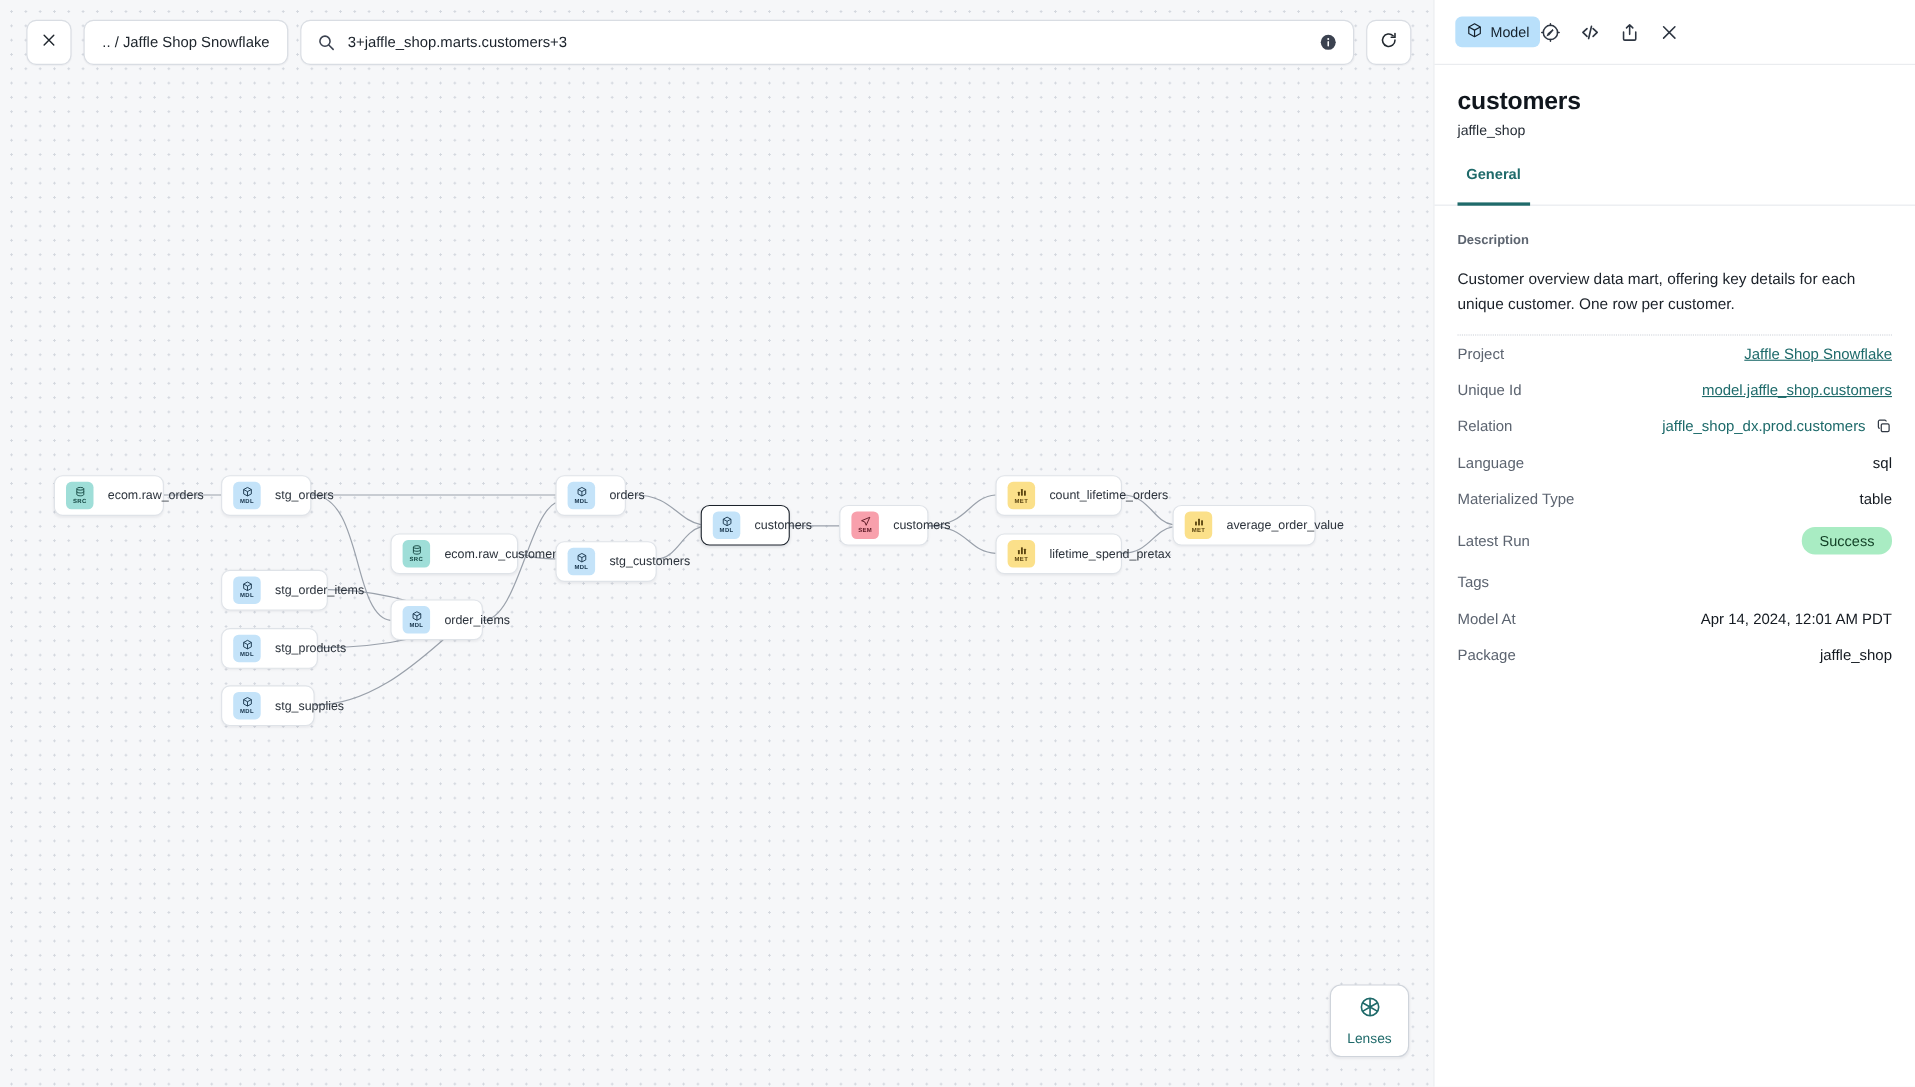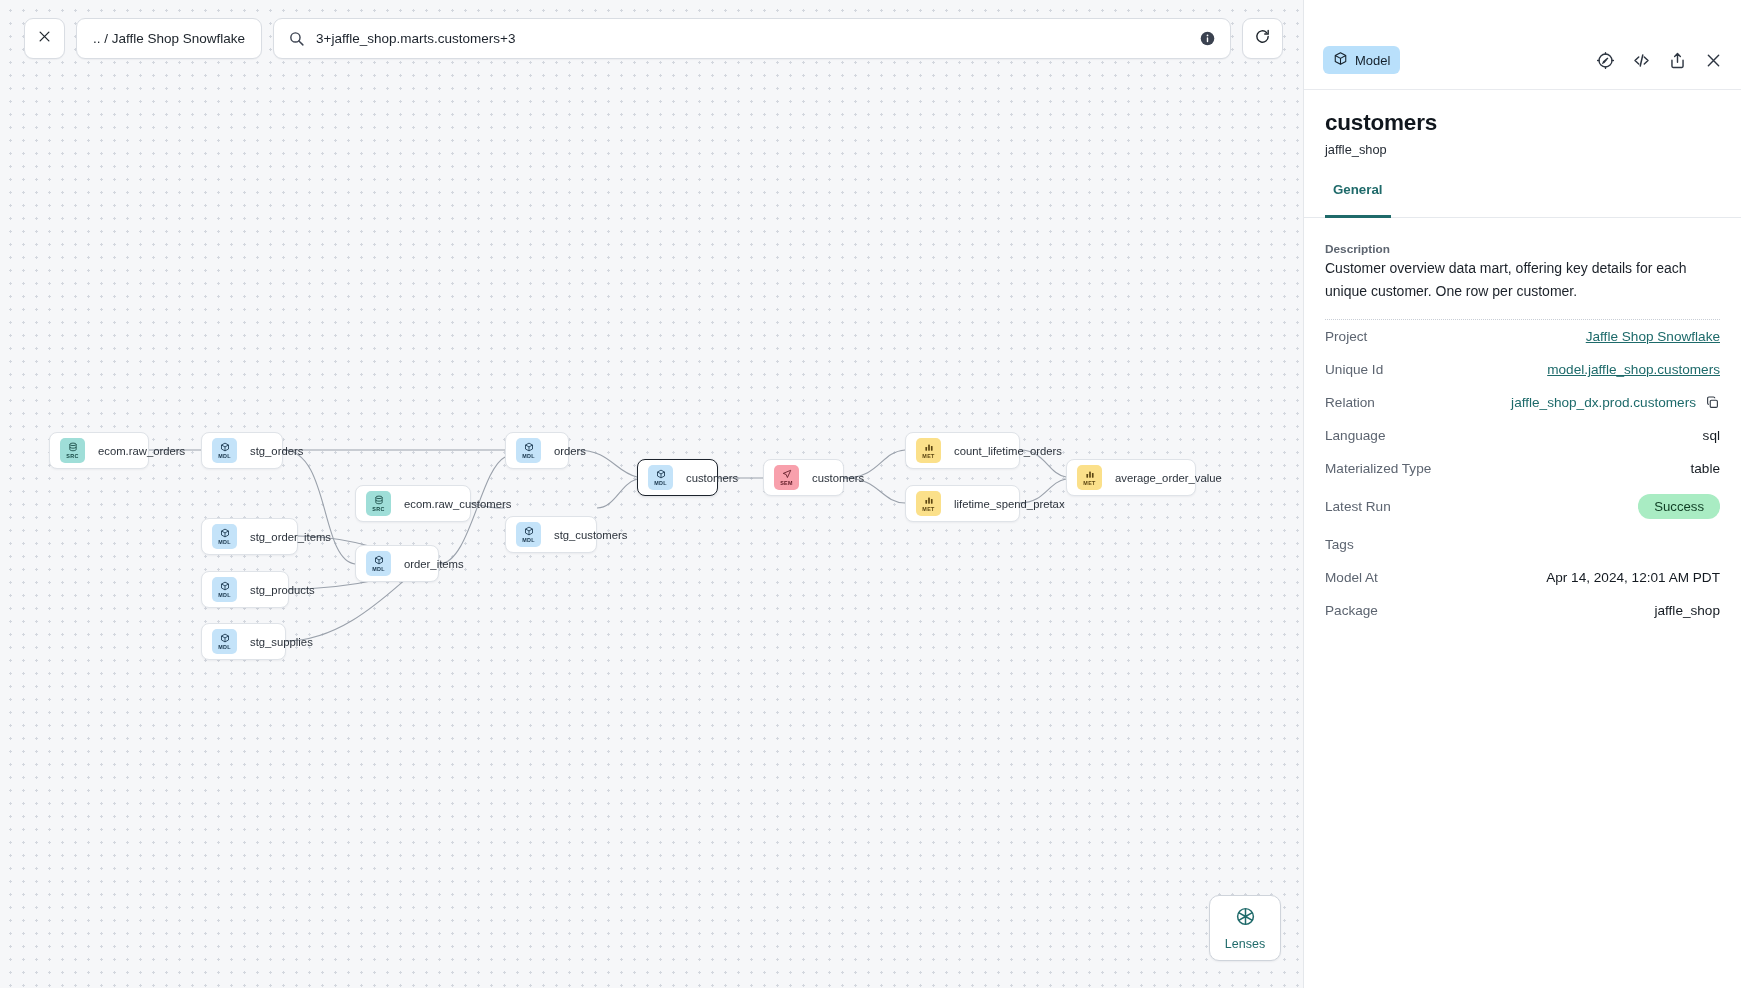--- a/index.html
+++ b/index.html
@@ -109,10 +109,9 @@
   }
   .panel-top {
     height: 59px; flex: none;
-    display: flex; align-items: center; justify-content: space-between;
+    display: flex; align-items: center; 
     padding: 0 18px 0 19px;
     border-bottom: 1px solid #e8eaee;
-    margin-top: 31px;
   }
   .chip {
     display: inline-flex; align-items: center; gap: 7px;

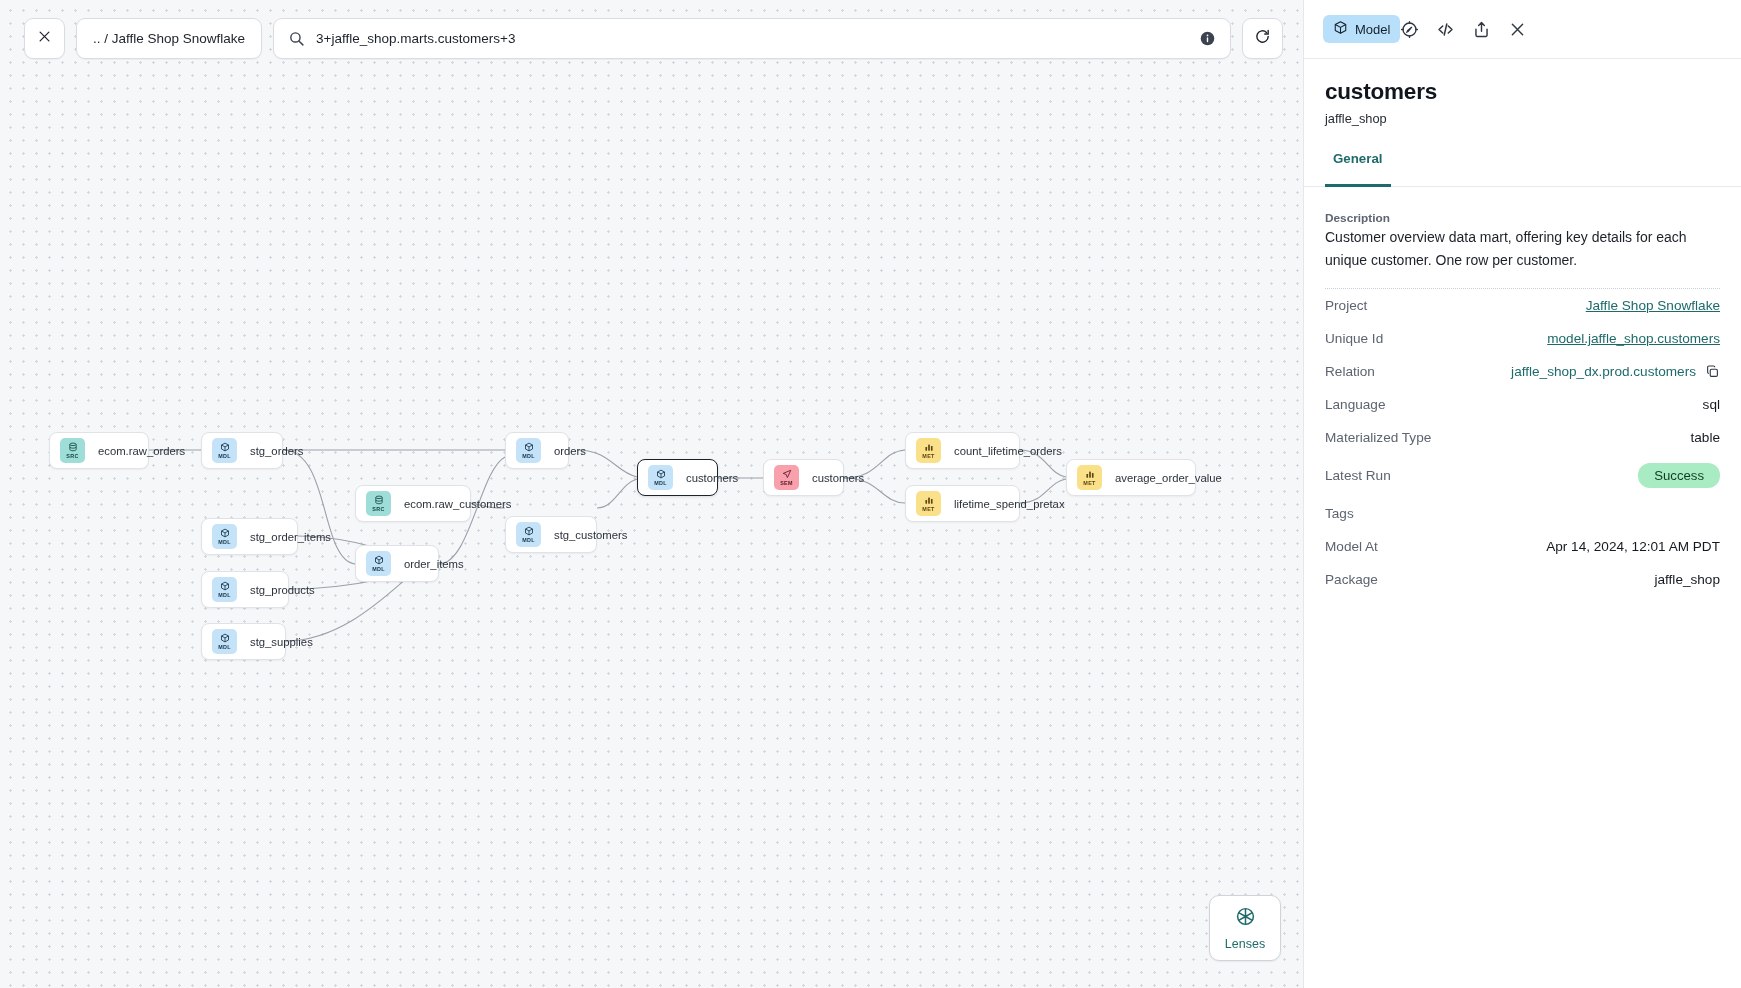--- a/index.html
+++ b/index.html
@@ -133,7 +133,7 @@
   }
   .panel-body { padding: 24px 21px 0 21px; overflow-y: auto; flex: 1; }
   .sec-label { font-size: 11.8px; font-weight: 700; color: #5d6570; }
-  .desc { font-size: 14px; line-height: 1.62; color: #1b2129; margin-top: 1px; }
+  .desc { font-size: 14px; line-height: 1.62; color: #1b2129; margin-top: 17px; }
   .divider { border-top: 1px dotted #c9ced6; margin: 17px 0 0 0; }
   .row {
     display: flex; align-items: center; justify-content: space-between;

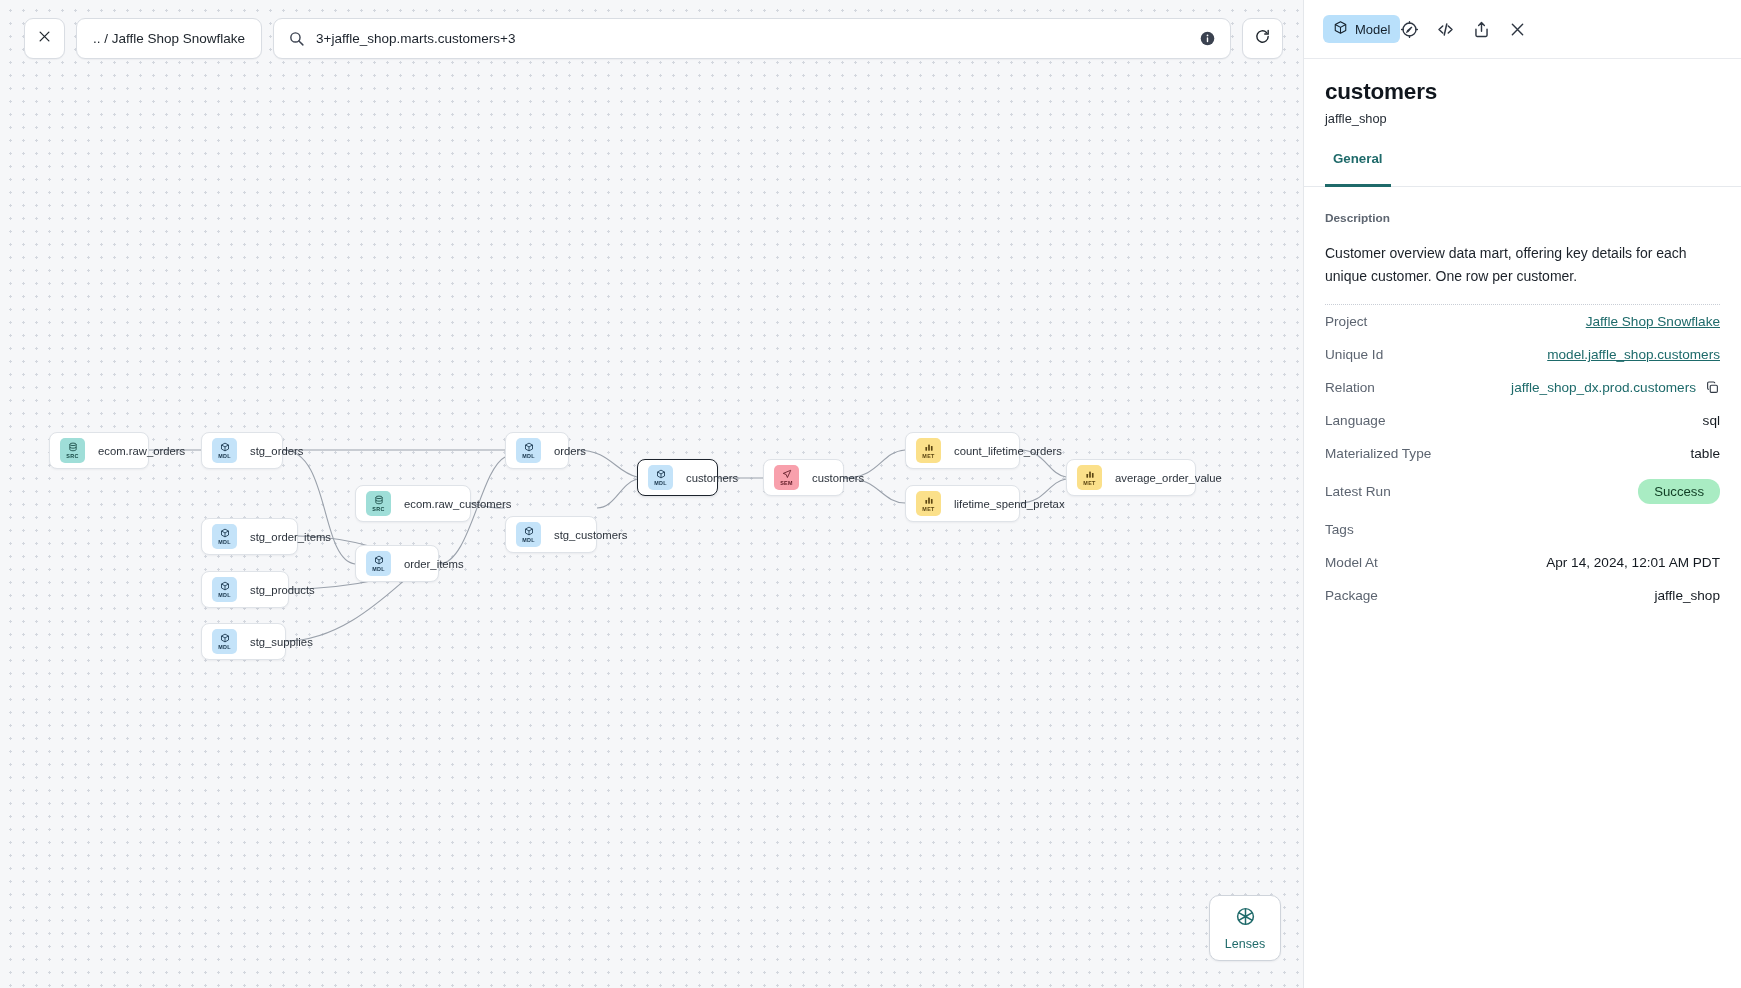--- a/index.html
+++ b/index.html
@@ -296,7 +296,7 @@
             </div>
             <span class="node-label">orders</span>
           </div>
-          <div class="node" style="left: 505px; top: 492px; width: 92px; height: 37px; margin-top: 24px;">
+          <div class="node" style="left: 505px; top: 492px; width: 92px; height: 37px;">
             <div class="badge badge-mdl">
               <span class="bg"><svg viewBox="0 0 24 24" width="10" height="10" fill="none" stroke="currentColor" stroke-width="2" stroke-linejoin="round">
                   <path d="M12 2.7 L20.4 7.2 V16.8 L12 21.3 L3.6 16.8 V7.2 Z"></path>

